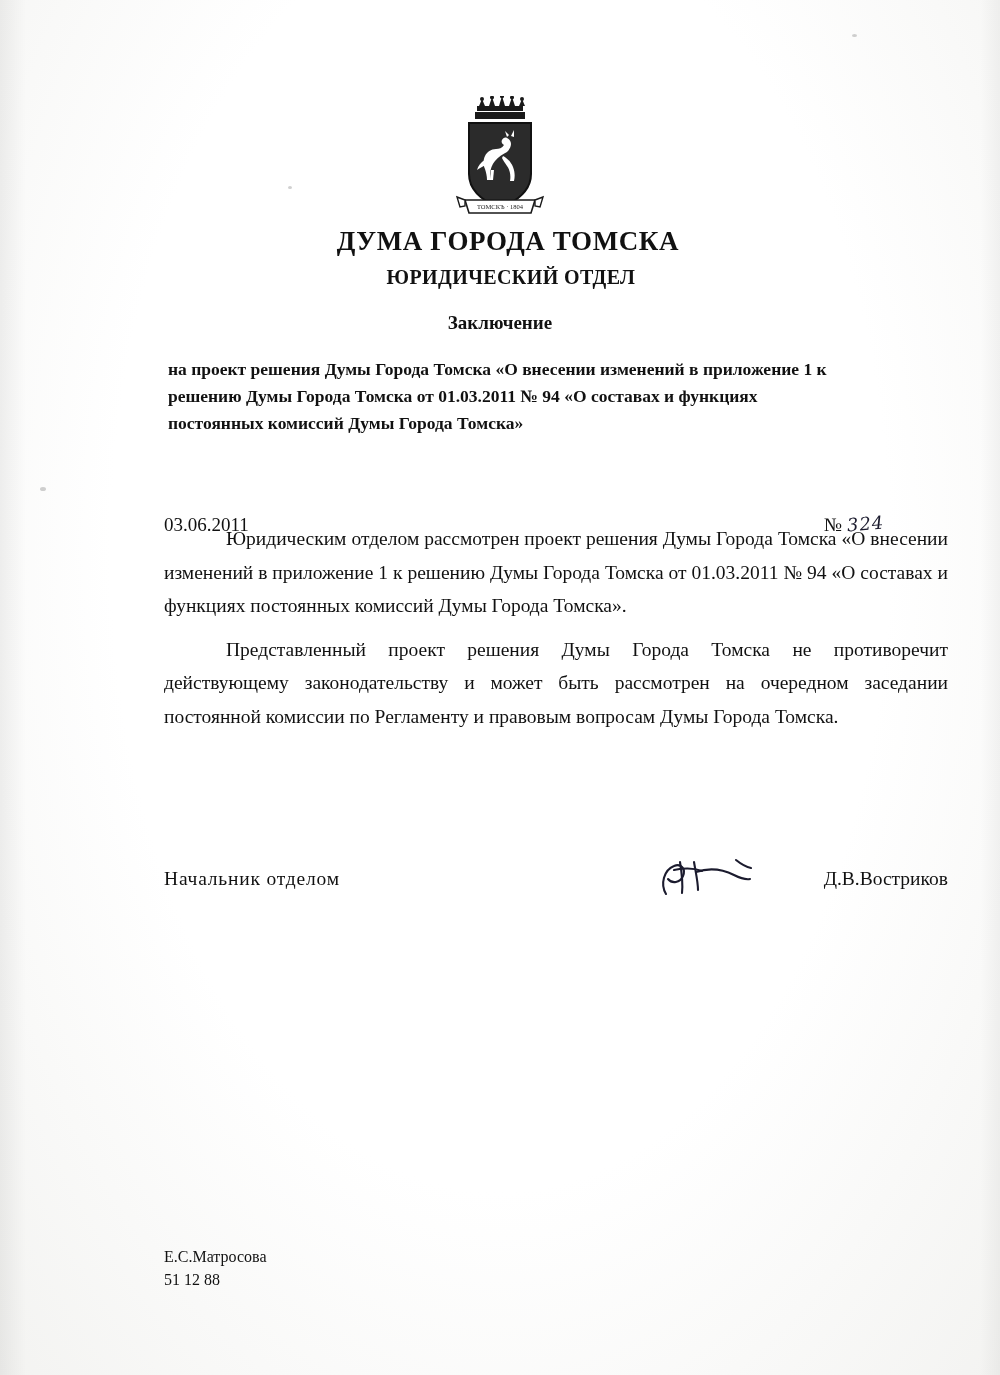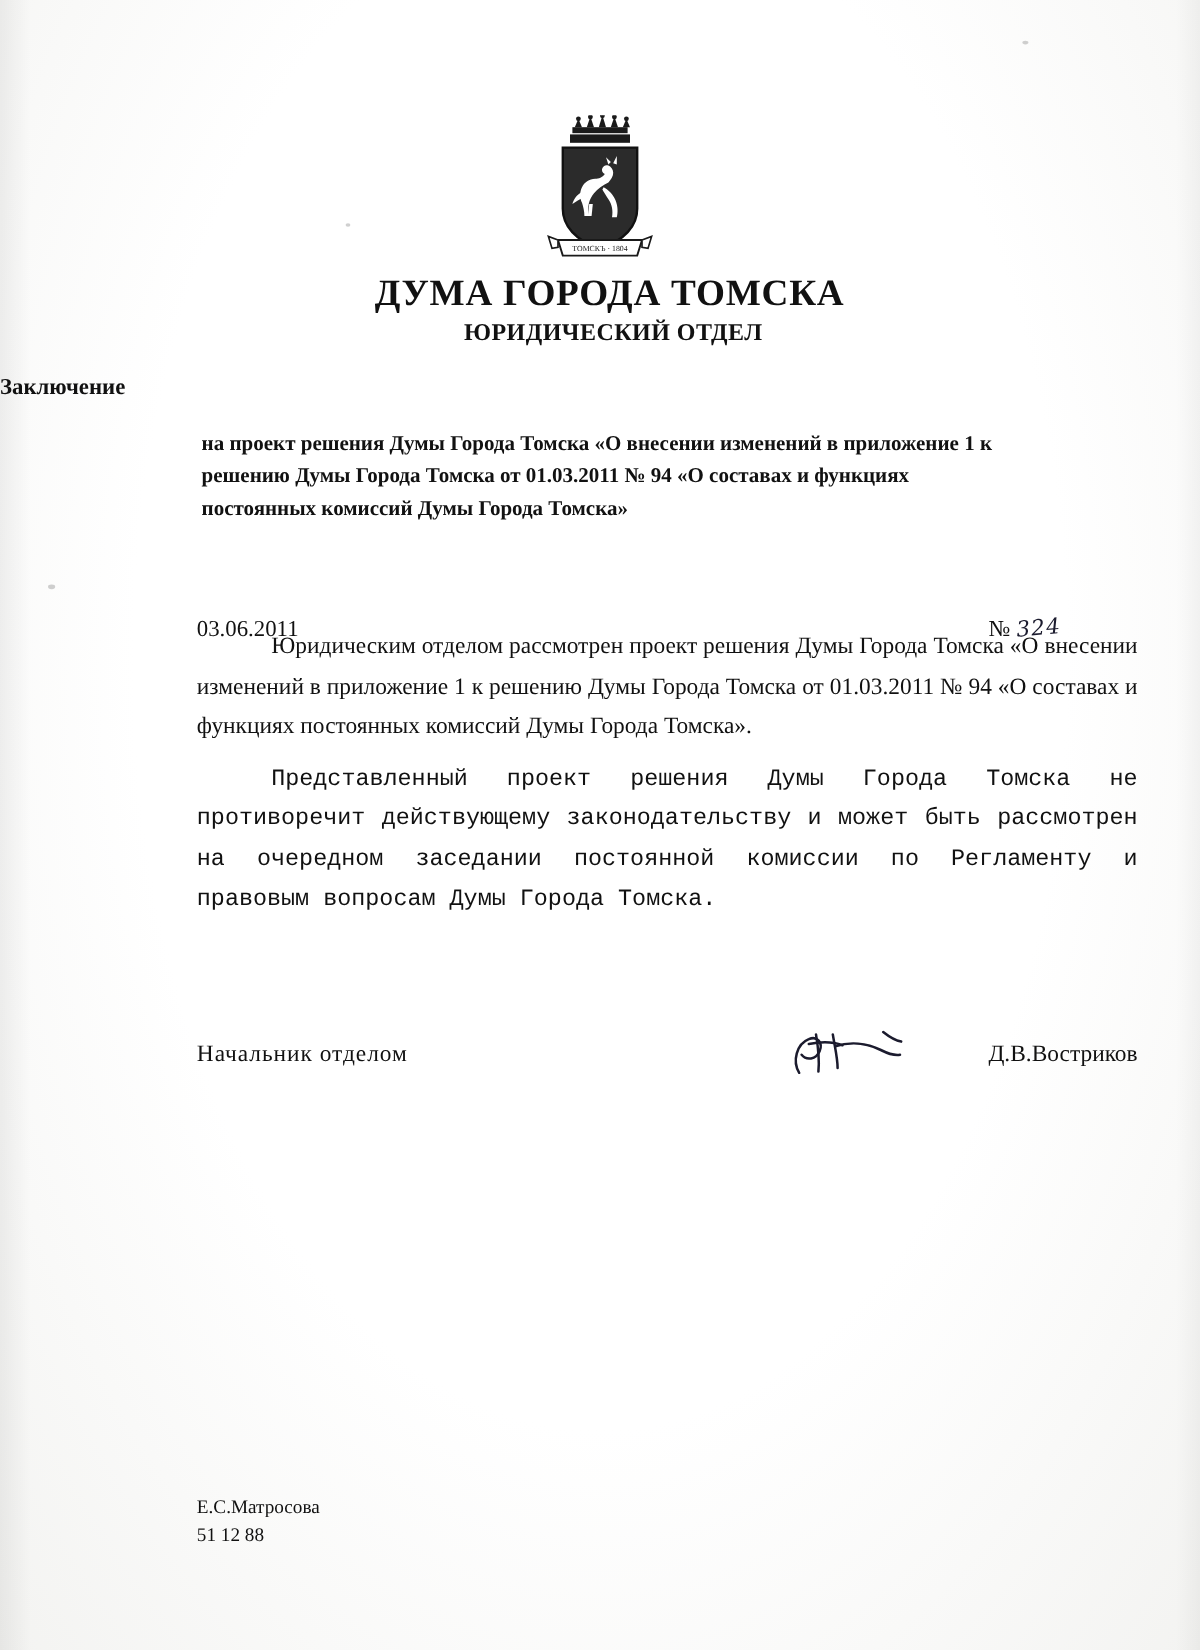--- a/index.html
+++ b/index.html
@@ -73,7 +73,7 @@
     left: 0; right: 0;
     text-align: center;
     font-weight: bold;
-    font-size: 31px;
+    font-size: 27px;
     letter-spacing: 0.6px;
     padding-left: 16px;
   }

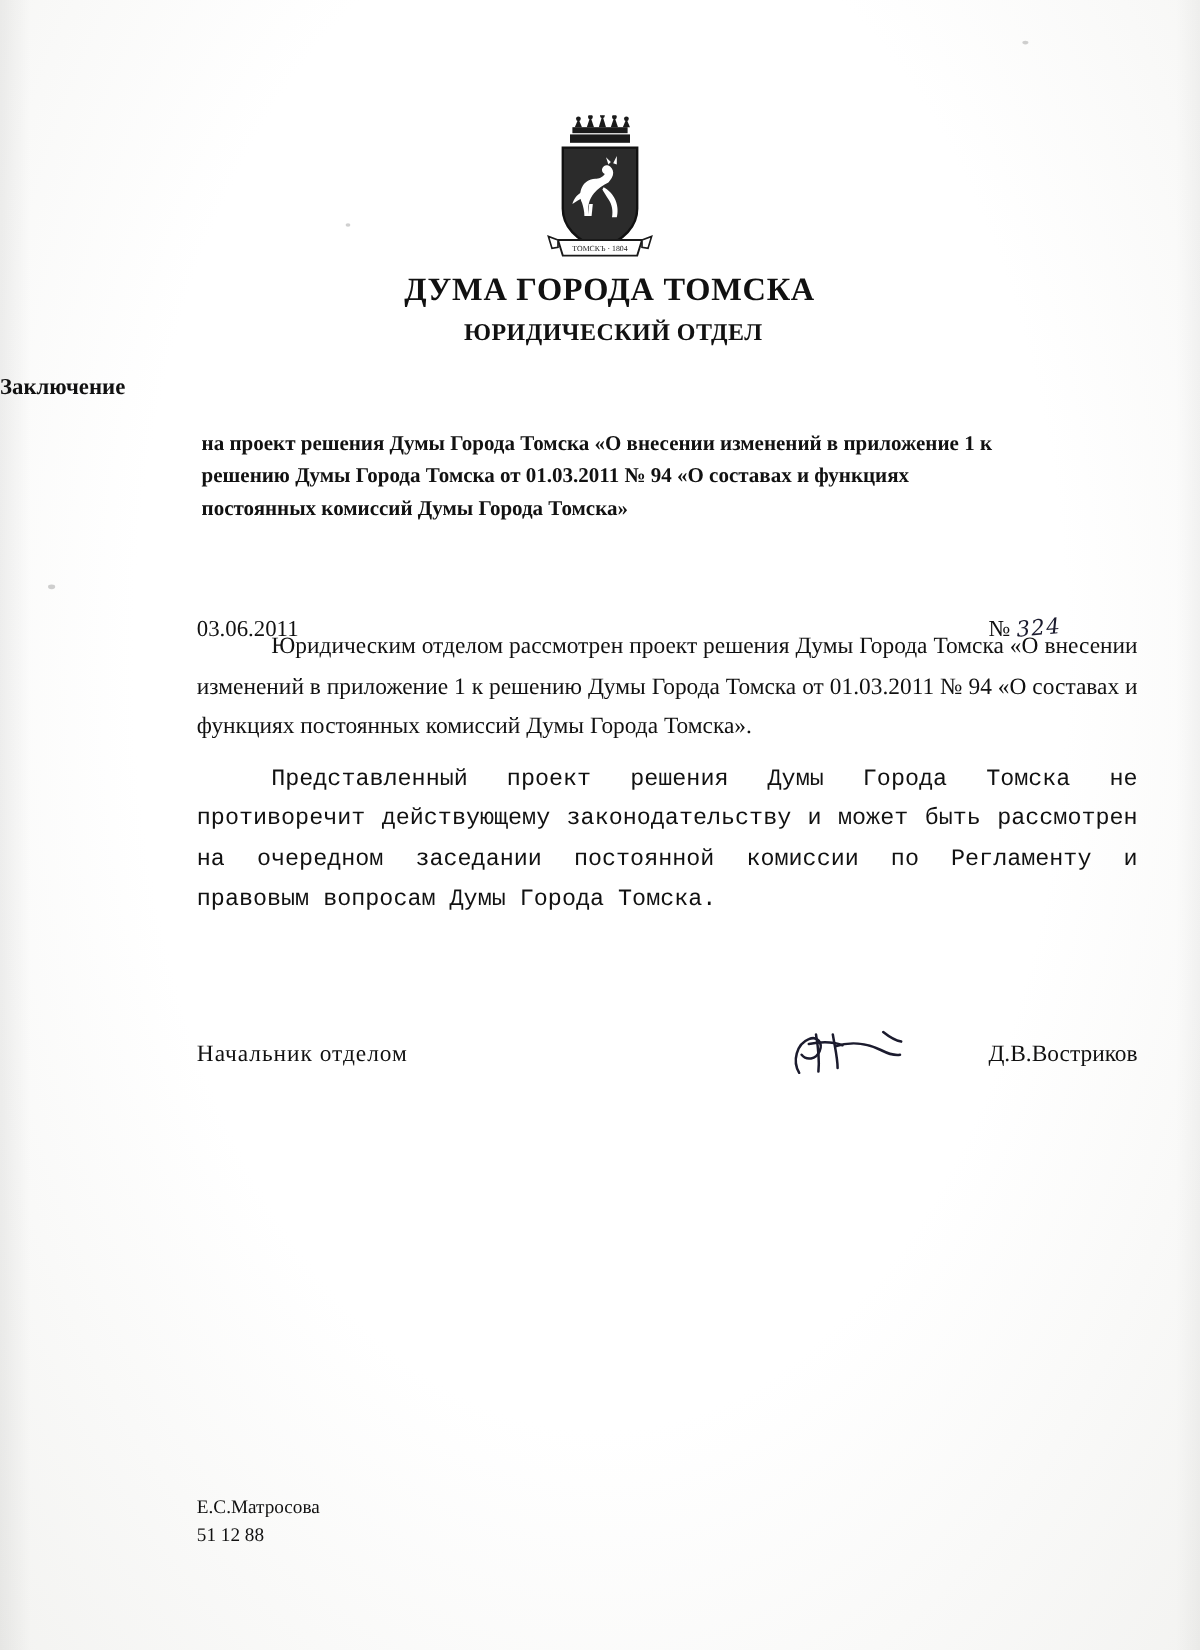--- a/index.html
+++ b/index.html
@@ -91,6 +91,7 @@
     position: absolute;
     top: 312px;
     left: 0; right: 0;
+    text-align: center;
     font-weight: bold;
     font-size: 19px;
   }

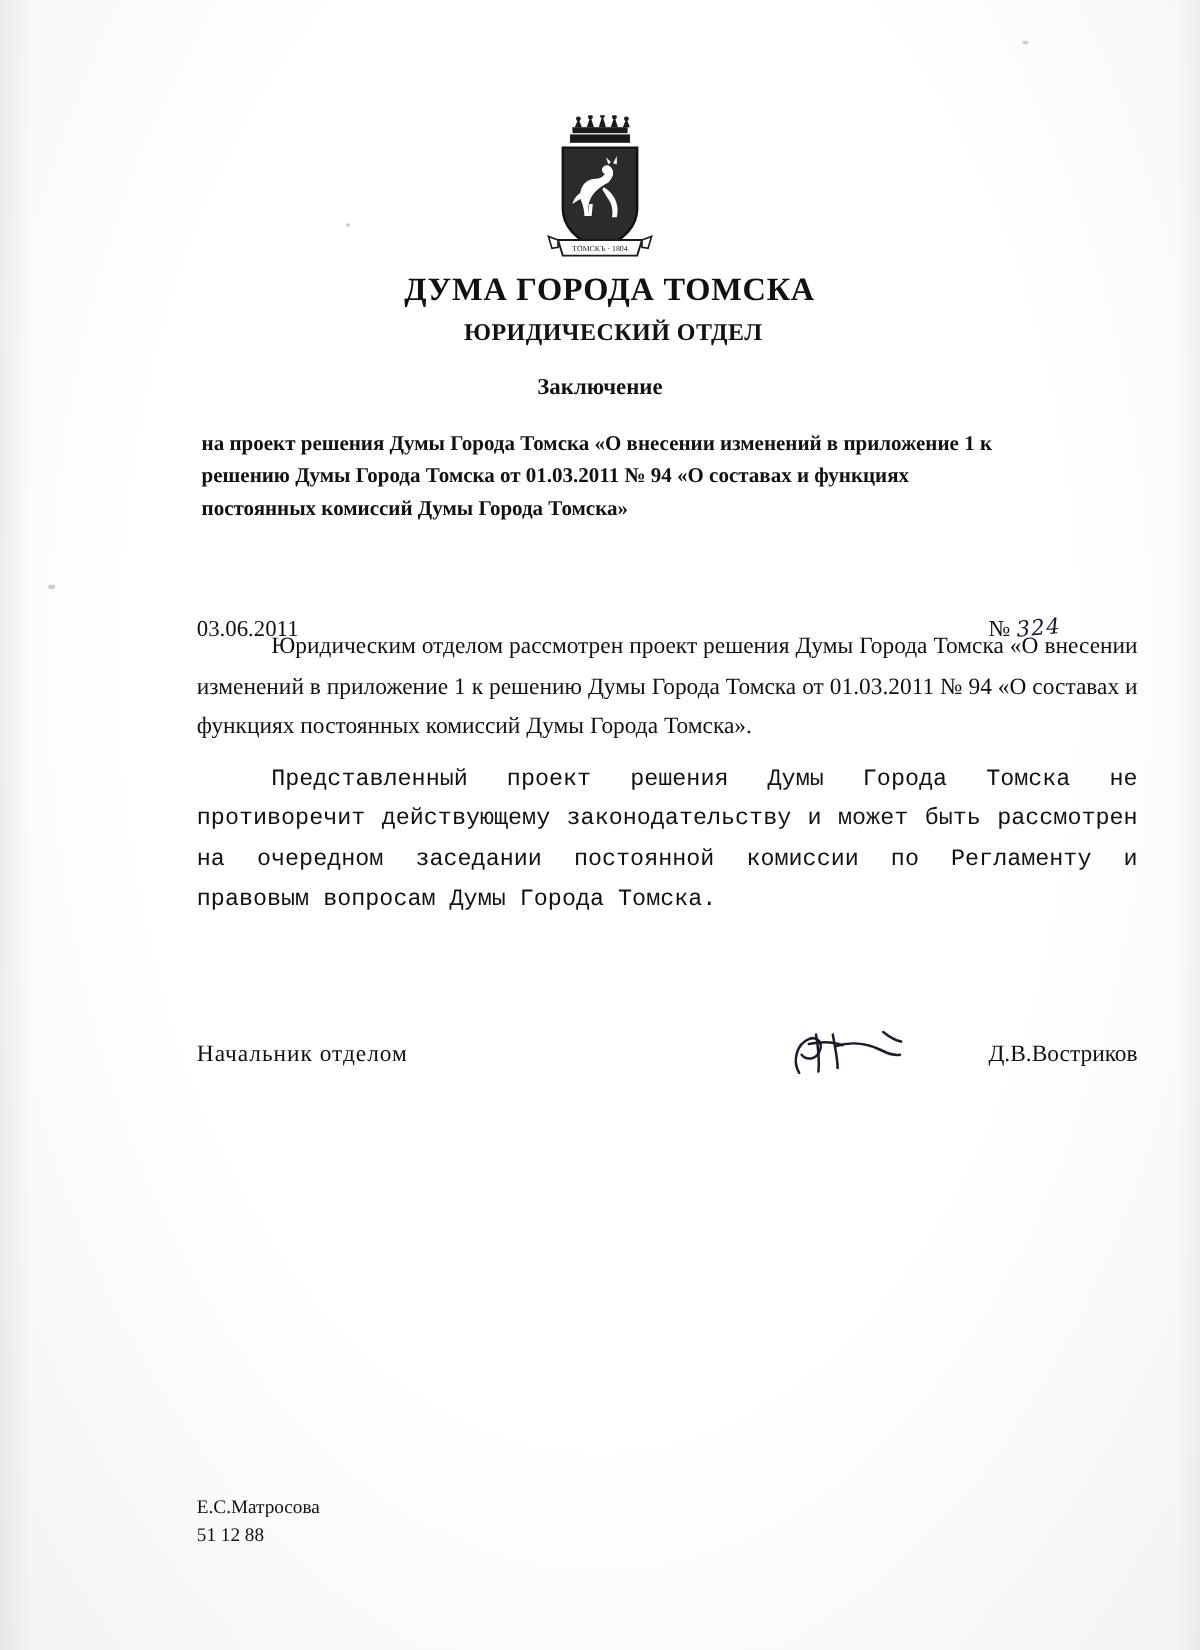--- a/index.html
+++ b/index.html
@@ -152,7 +152,7 @@
     text-indent: 62px;
     text-justify: inter-word;
   }
-  p.para:last-child { margin-bottom: 0; font-family: Liberation Mono, monospace; }
+  p.para:last-child { margin-bottom: 0; }
 
   
   .sign-row {

